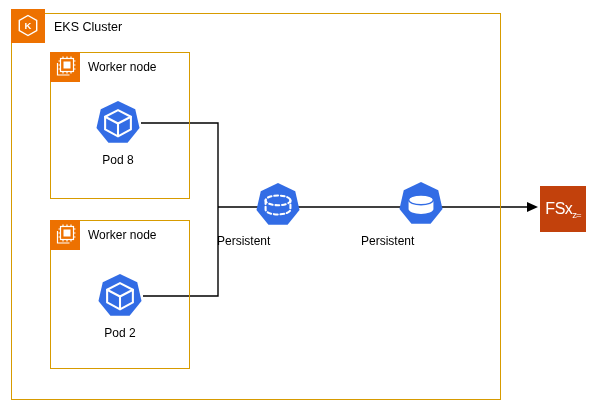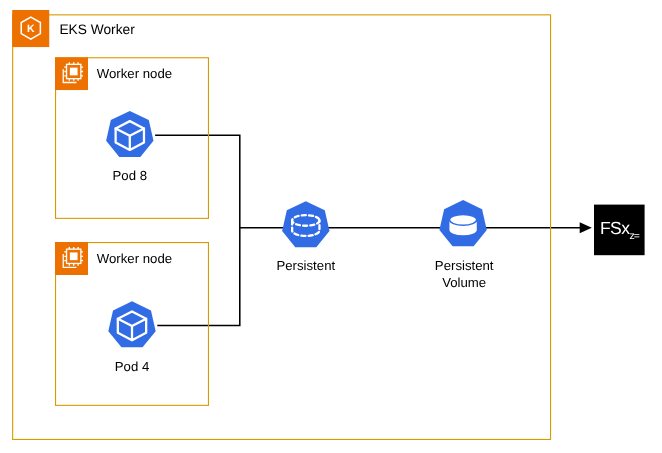--- a/index.html
+++ b/index.html
@@ -34,7 +34,7 @@
       <text x="17" y="20.2" text-anchor="middle" font-size="9.5" font-weight="bold" fill="#fff" font-family="Liberation Sans, sans-serif">K</text>
     </svg>
   </div>
-  <div class="lbl" style="left:54px;top:20px;font-size:12.5px;">EKS Worker</div>
+  <div class="lbl" style="left:54px;top:20px;font-size:12.5px;">EKS Cluster</div>
 
   <div class="box" style="left:50px;top:52px;width:140px;height:147px;"></div>
   <div class="icon" style="left:50px;top:52px;">

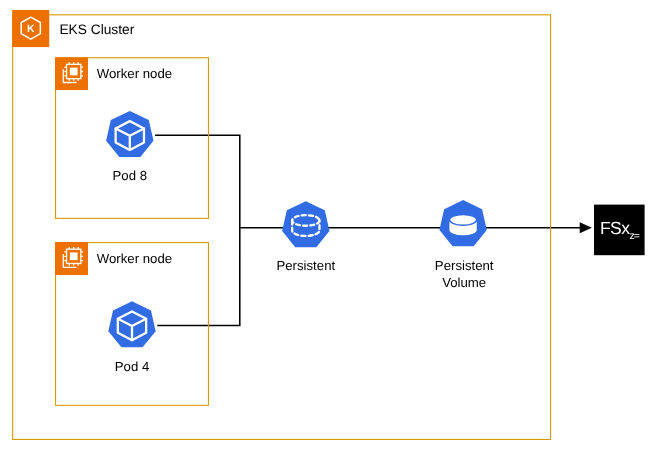--- a/index.html
+++ b/index.html
@@ -11,7 +11,7 @@
   .lbl.center{text-align:center;white-space:normal;line-height:16px;}
   .conn{position:absolute;left:0;top:0;width:602px;height:412px;pointer-events:none;}
   .icon svg{display:block;}
-  .fsx{position:absolute;background:#000000;display:flex;align-items:center;justify-content:center;color:#fff;}
+  .fsx{position:absolute;background:#c2410c;display:flex;align-items:center;justify-content:center;color:#fff;}
   .fsx-main{font-size:16px;letter-spacing:-0.5px;}
   .fsx-sub{font-size:9.5px;margin-top:11px;letter-spacing:-1px;}
 </style>

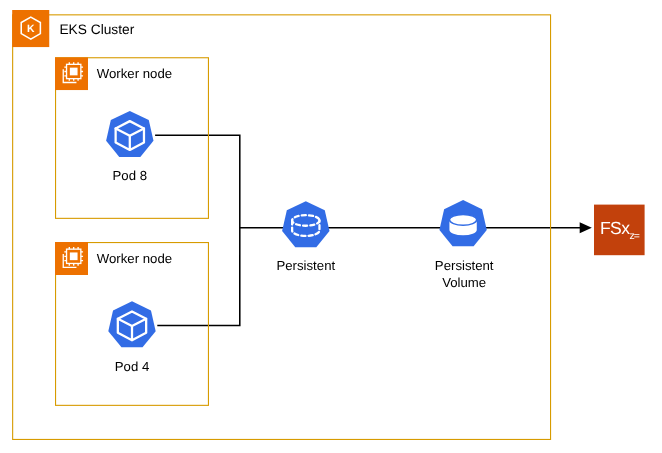--- a/index.html
+++ b/index.html
@@ -8,7 +8,7 @@
   .box{position:absolute;border:1px solid #D79B00;background:transparent;box-sizing:border-box;}
   .icon{position:absolute;}
   .lbl{position:absolute;color:#000;font-size:12px;line-height:14px;white-space:nowrap;}
-  .lbl.center{text-align:center;white-space:normal;line-height:16px;}
+  .lbl.center{white-space:normal;line-height:16px;}
   .conn{position:absolute;left:0;top:0;width:602px;height:412px;pointer-events:none;}
   .icon svg{display:block;}
   .fsx{position:absolute;background:#c2410c;display:flex;align-items:center;justify-content:center;color:#fff;}

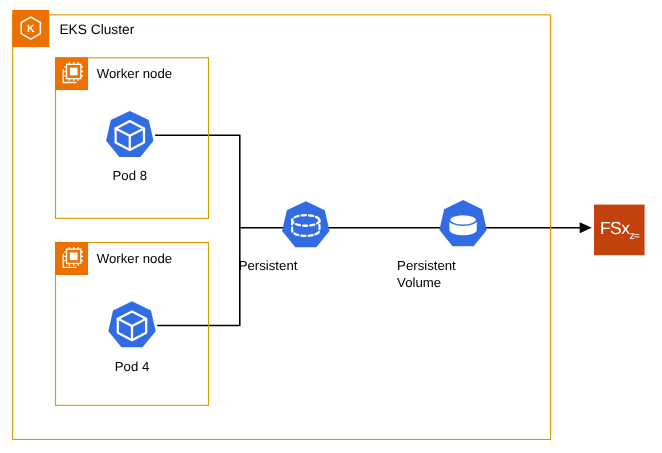--- a/index.html
+++ b/index.html
@@ -104,7 +104,6 @@
   </div>
   <div class="lbl center" style="left:361px;top:233px;width:122px;">
     <div>Persistent</div>
-    <div>Volume</div>
   </div>
 
   <div class="fsx" style="left:540px;top:186px;width:46px;height:46px;">

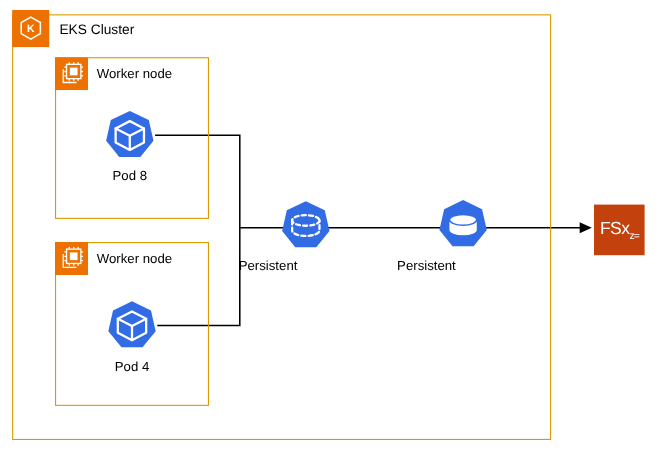--- a/index.html
+++ b/index.html
@@ -80,7 +80,7 @@
       </g>
     </svg>
   </div>
-  <div class="lbl" style="left:90px;top:326px;width:60px;text-align:center;">Pod 4</div>
+  <div class="lbl" style="left:90px;top:326px;width:60px;text-align:center;">Pod 2</div>
 
   <div class="icon" style="left:255px;top:182px;">
     <svg width="46" height="46" viewBox="0 0 100 100">

